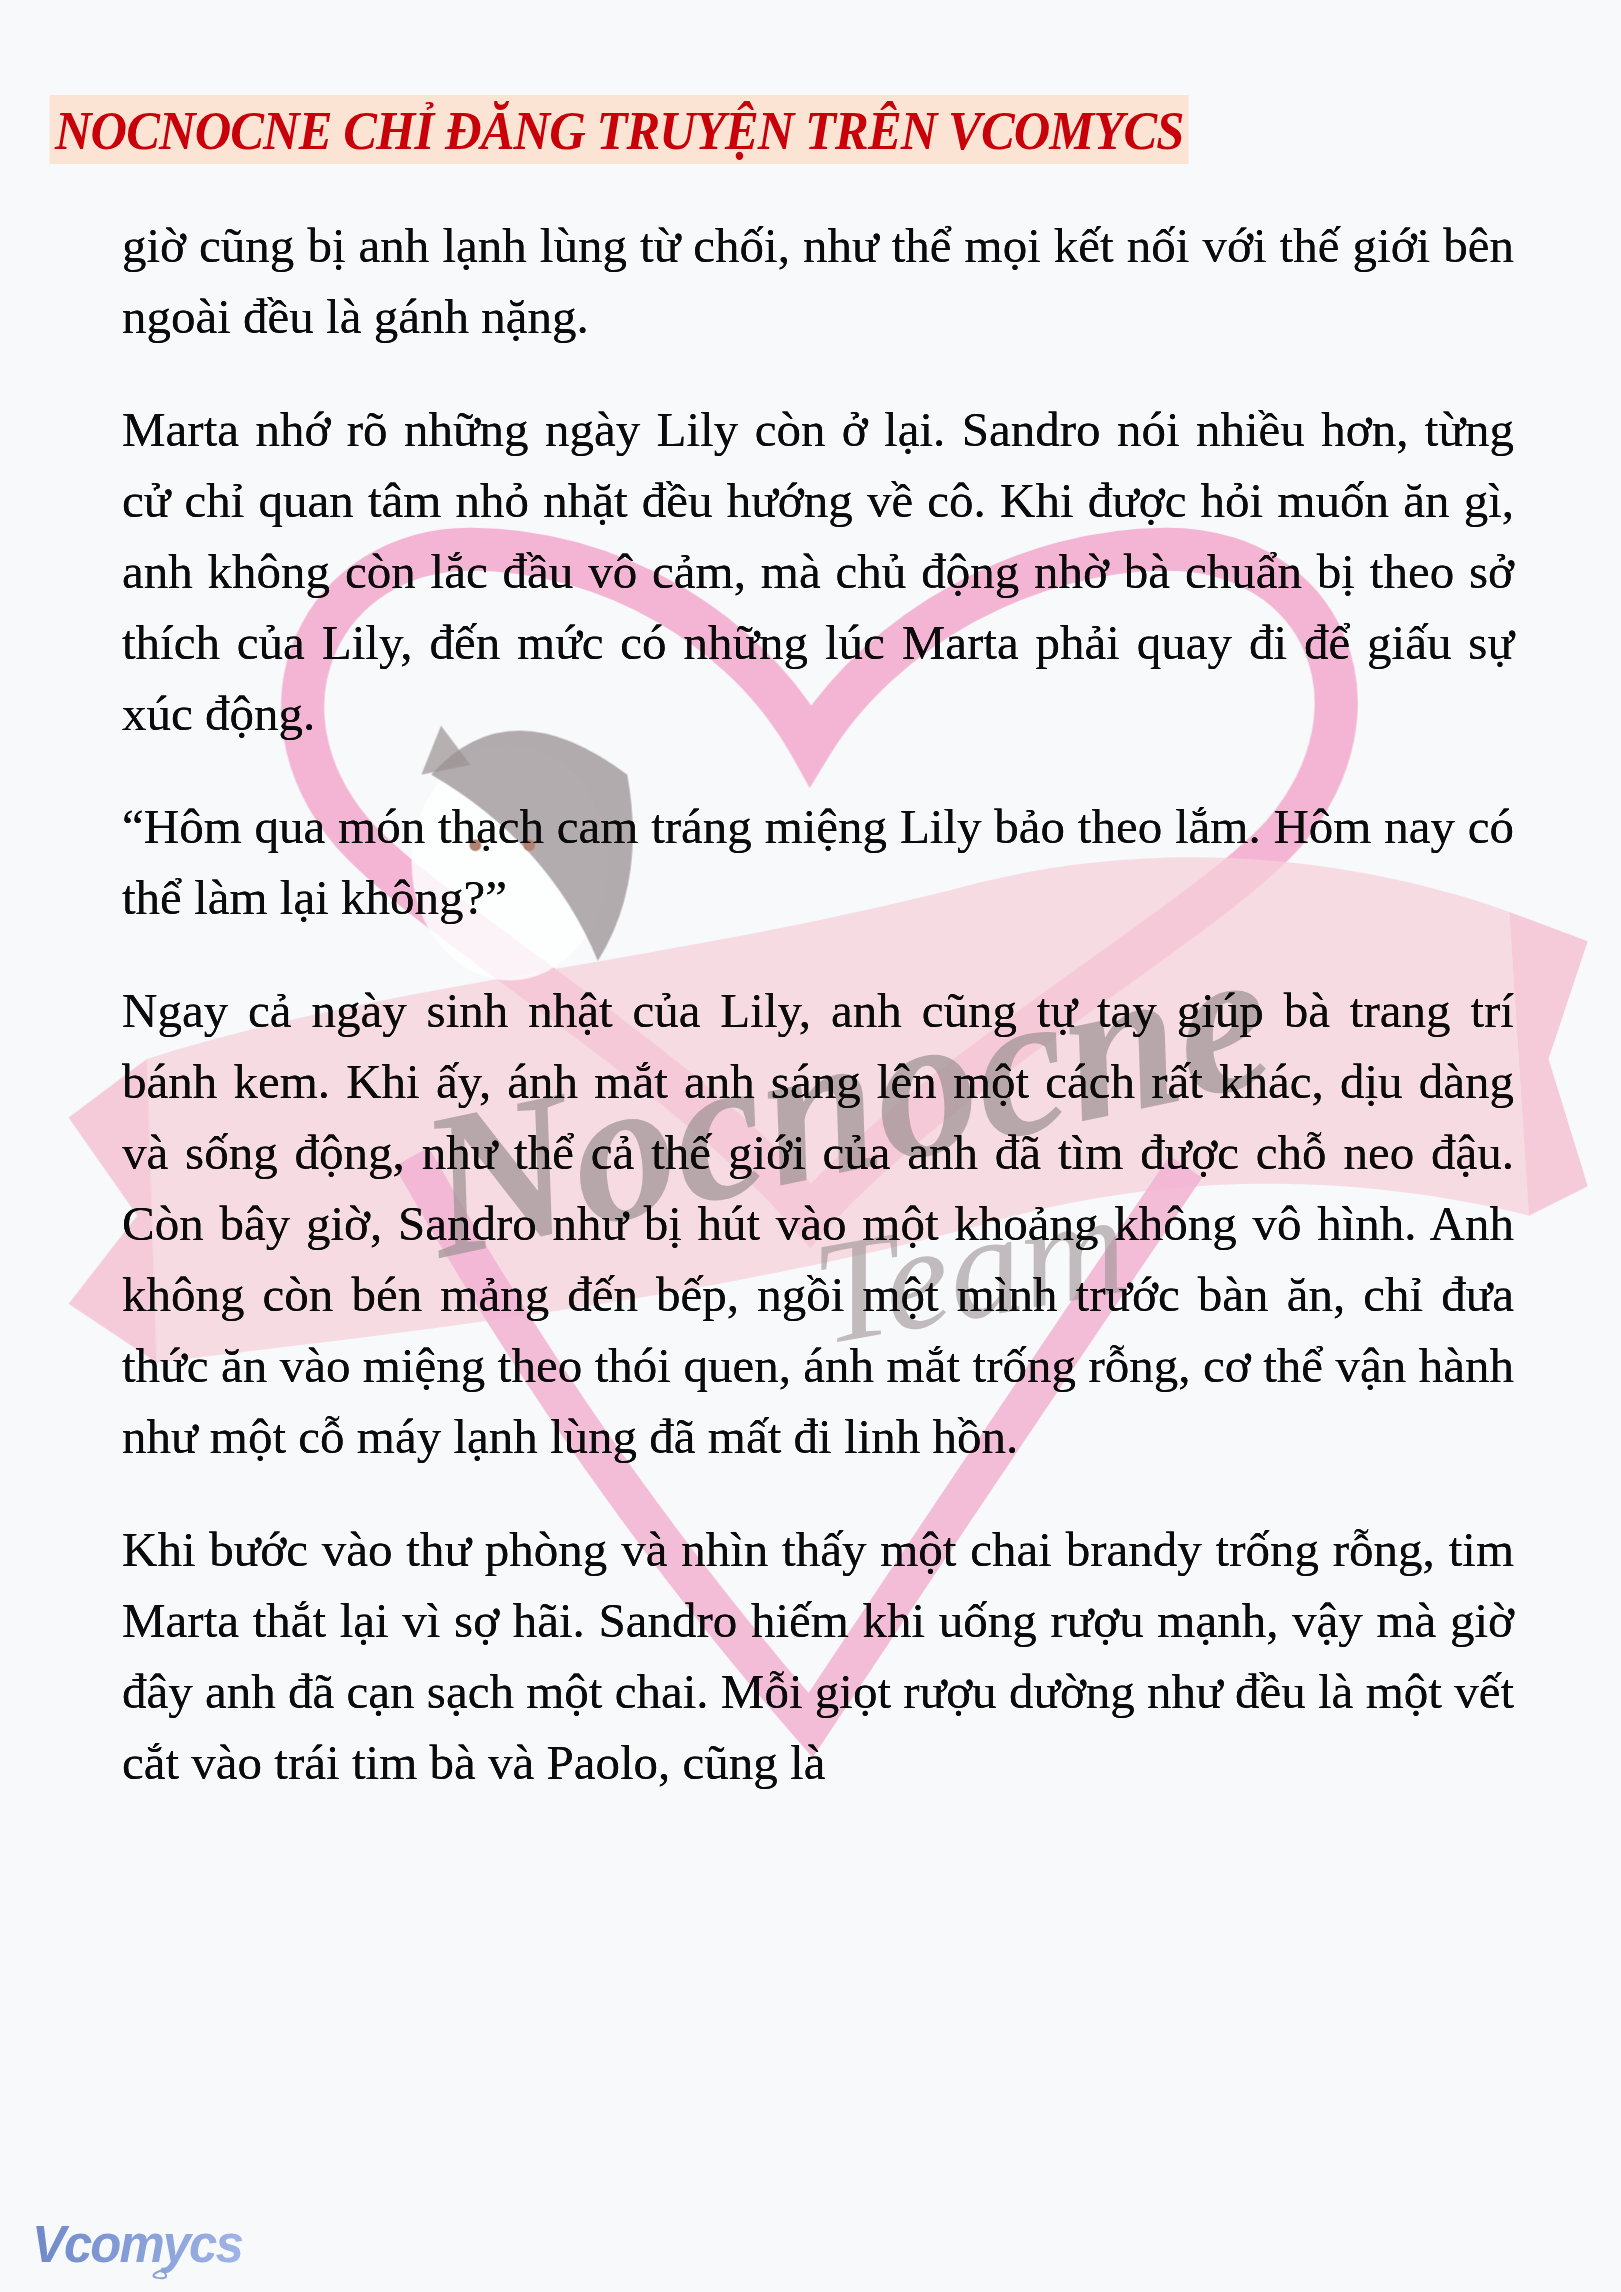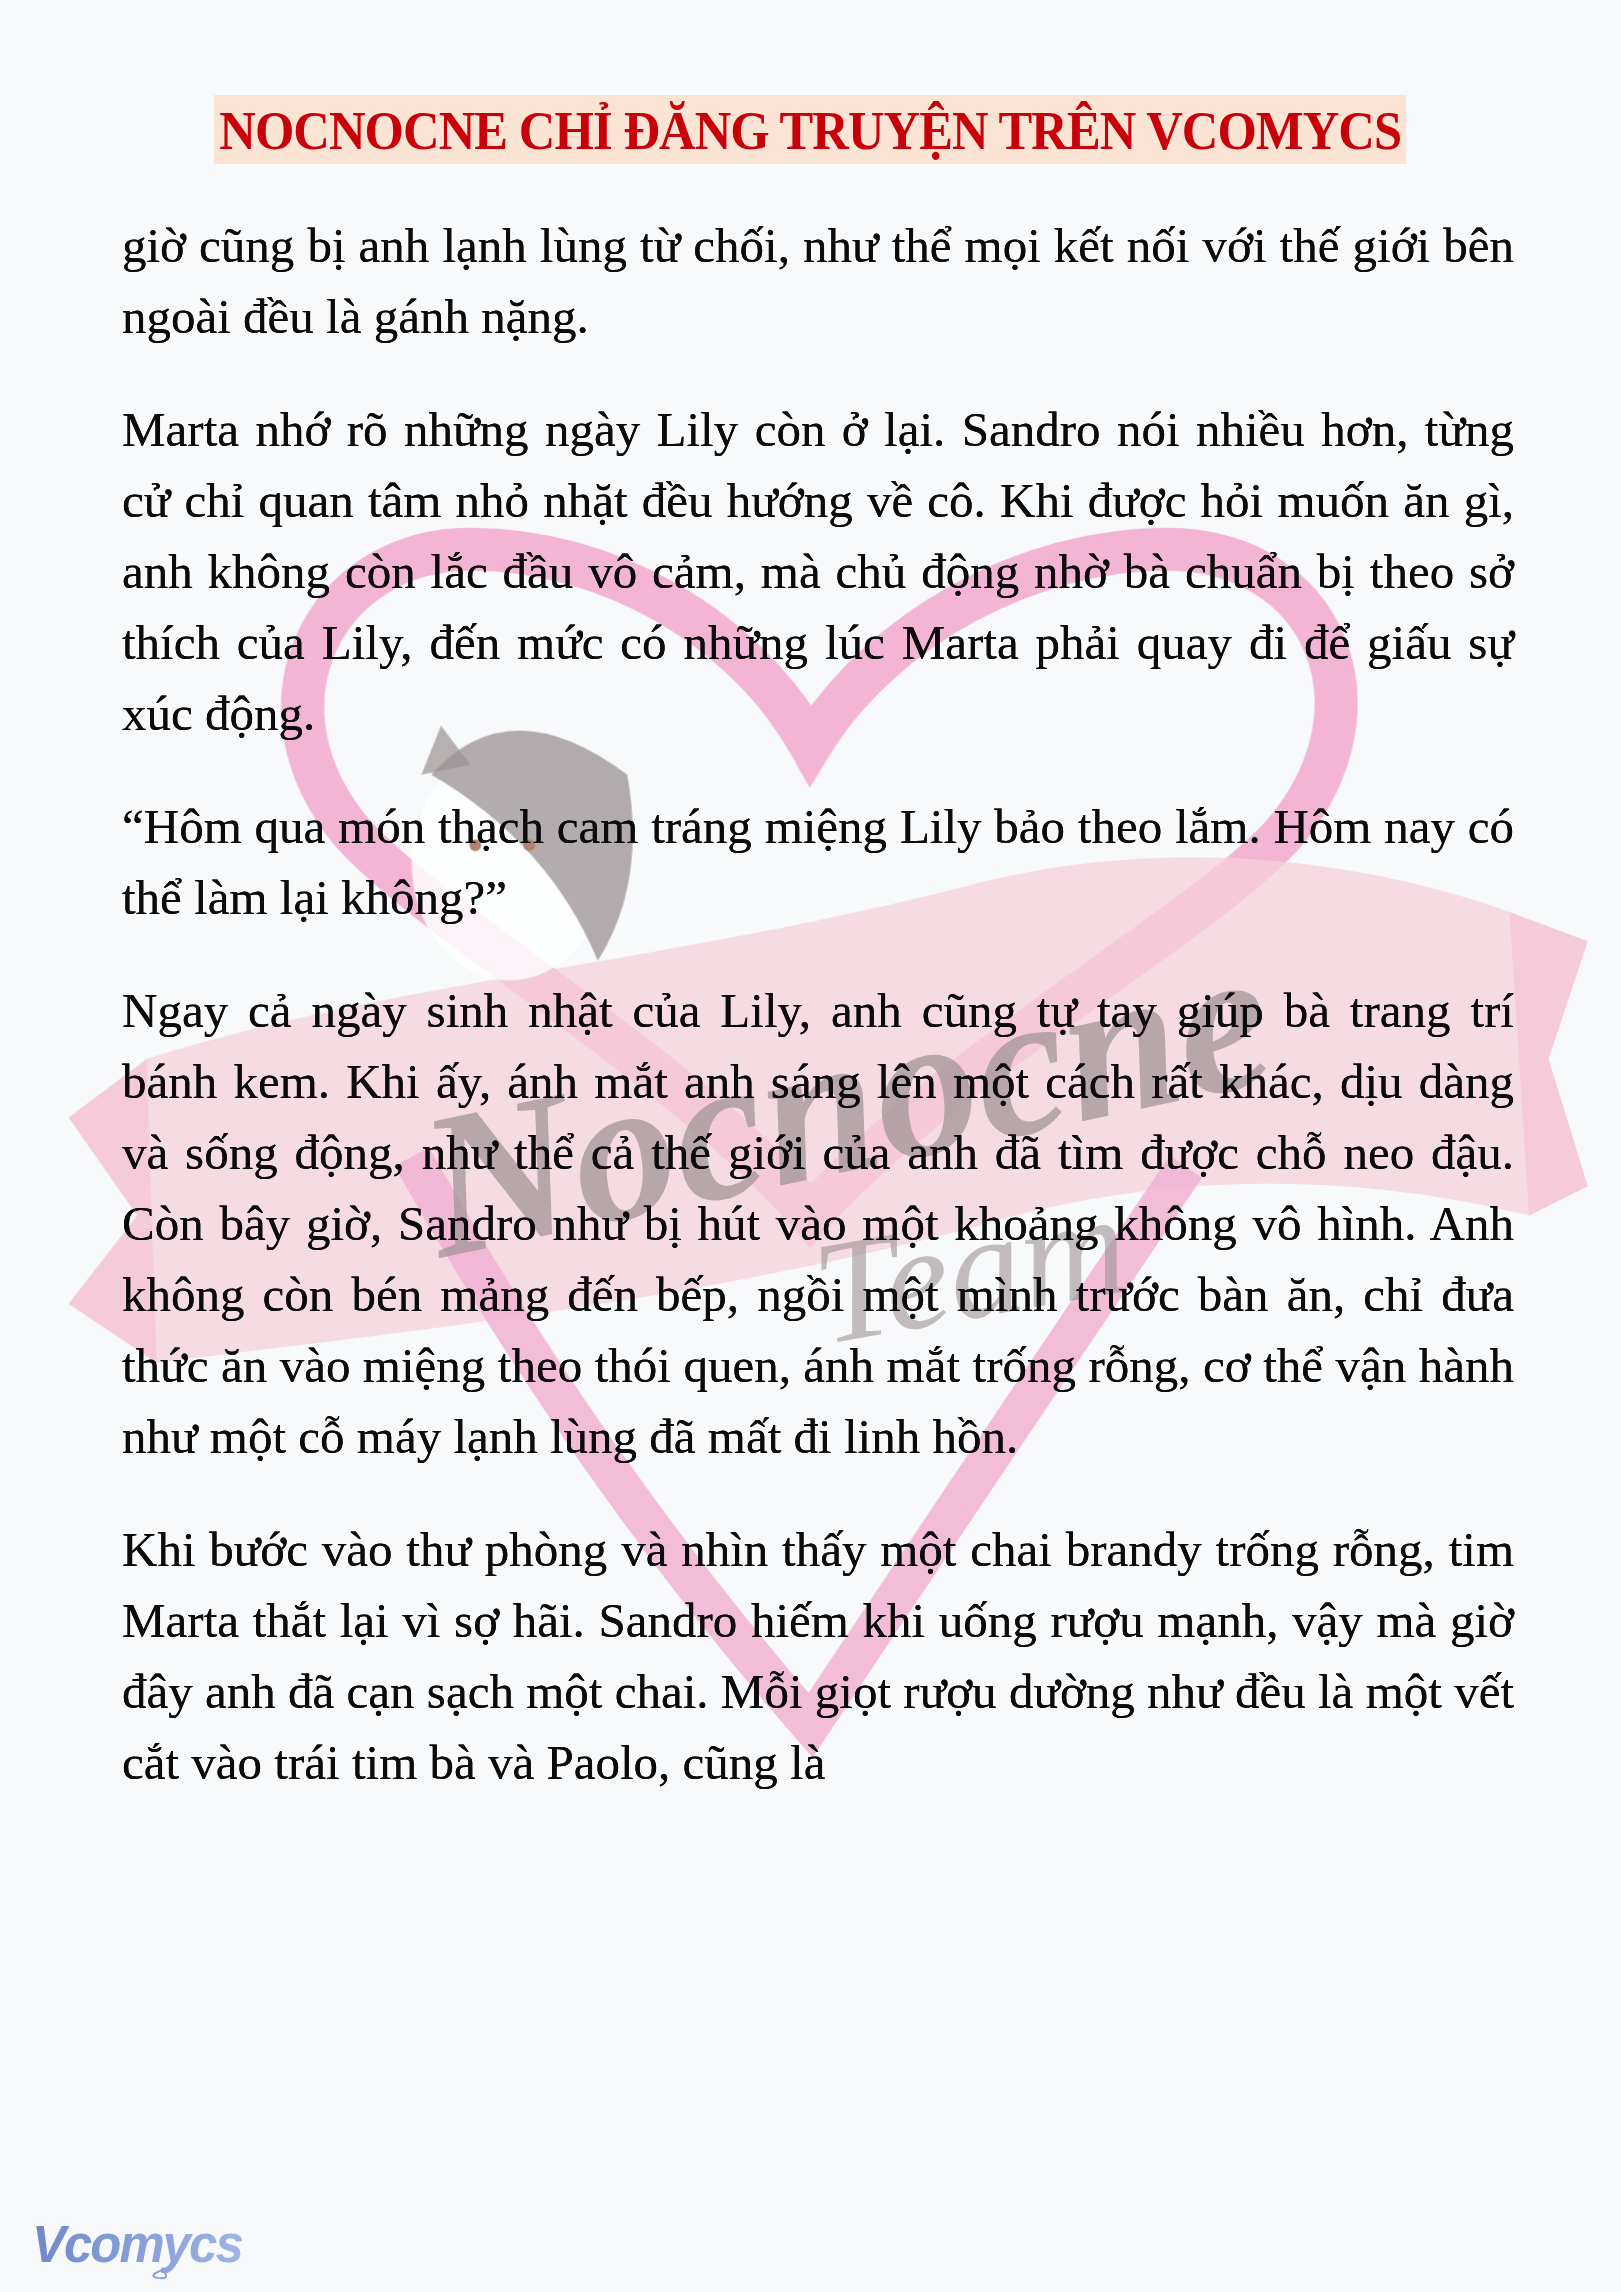--- a/index.html
+++ b/index.html
@@ -9,7 +9,7 @@
     font-family:"DejaVu Serif","Liberation Serif",serif;
   }
   .watermark { position:absolute; left:0; top:0; width:1621px; height:2293px; z-index:0; pointer-events:none; }
-  .header-wrap { position:absolute; top:95px; left:0; width:1621px; text-align:center; z-index:2; }
+  .header-wrap { position:absolute; top:95px; left:0; width:1621px; z-index:2;font-style:italic; }
   .header-banner {
     display:inline-block; background:#fbe4d3; padding:5.9px 5.9px 3.9px 5.9px;
     font-family:"Liberation Serif","DejaVu Serif",serif; font-weight:bold;

